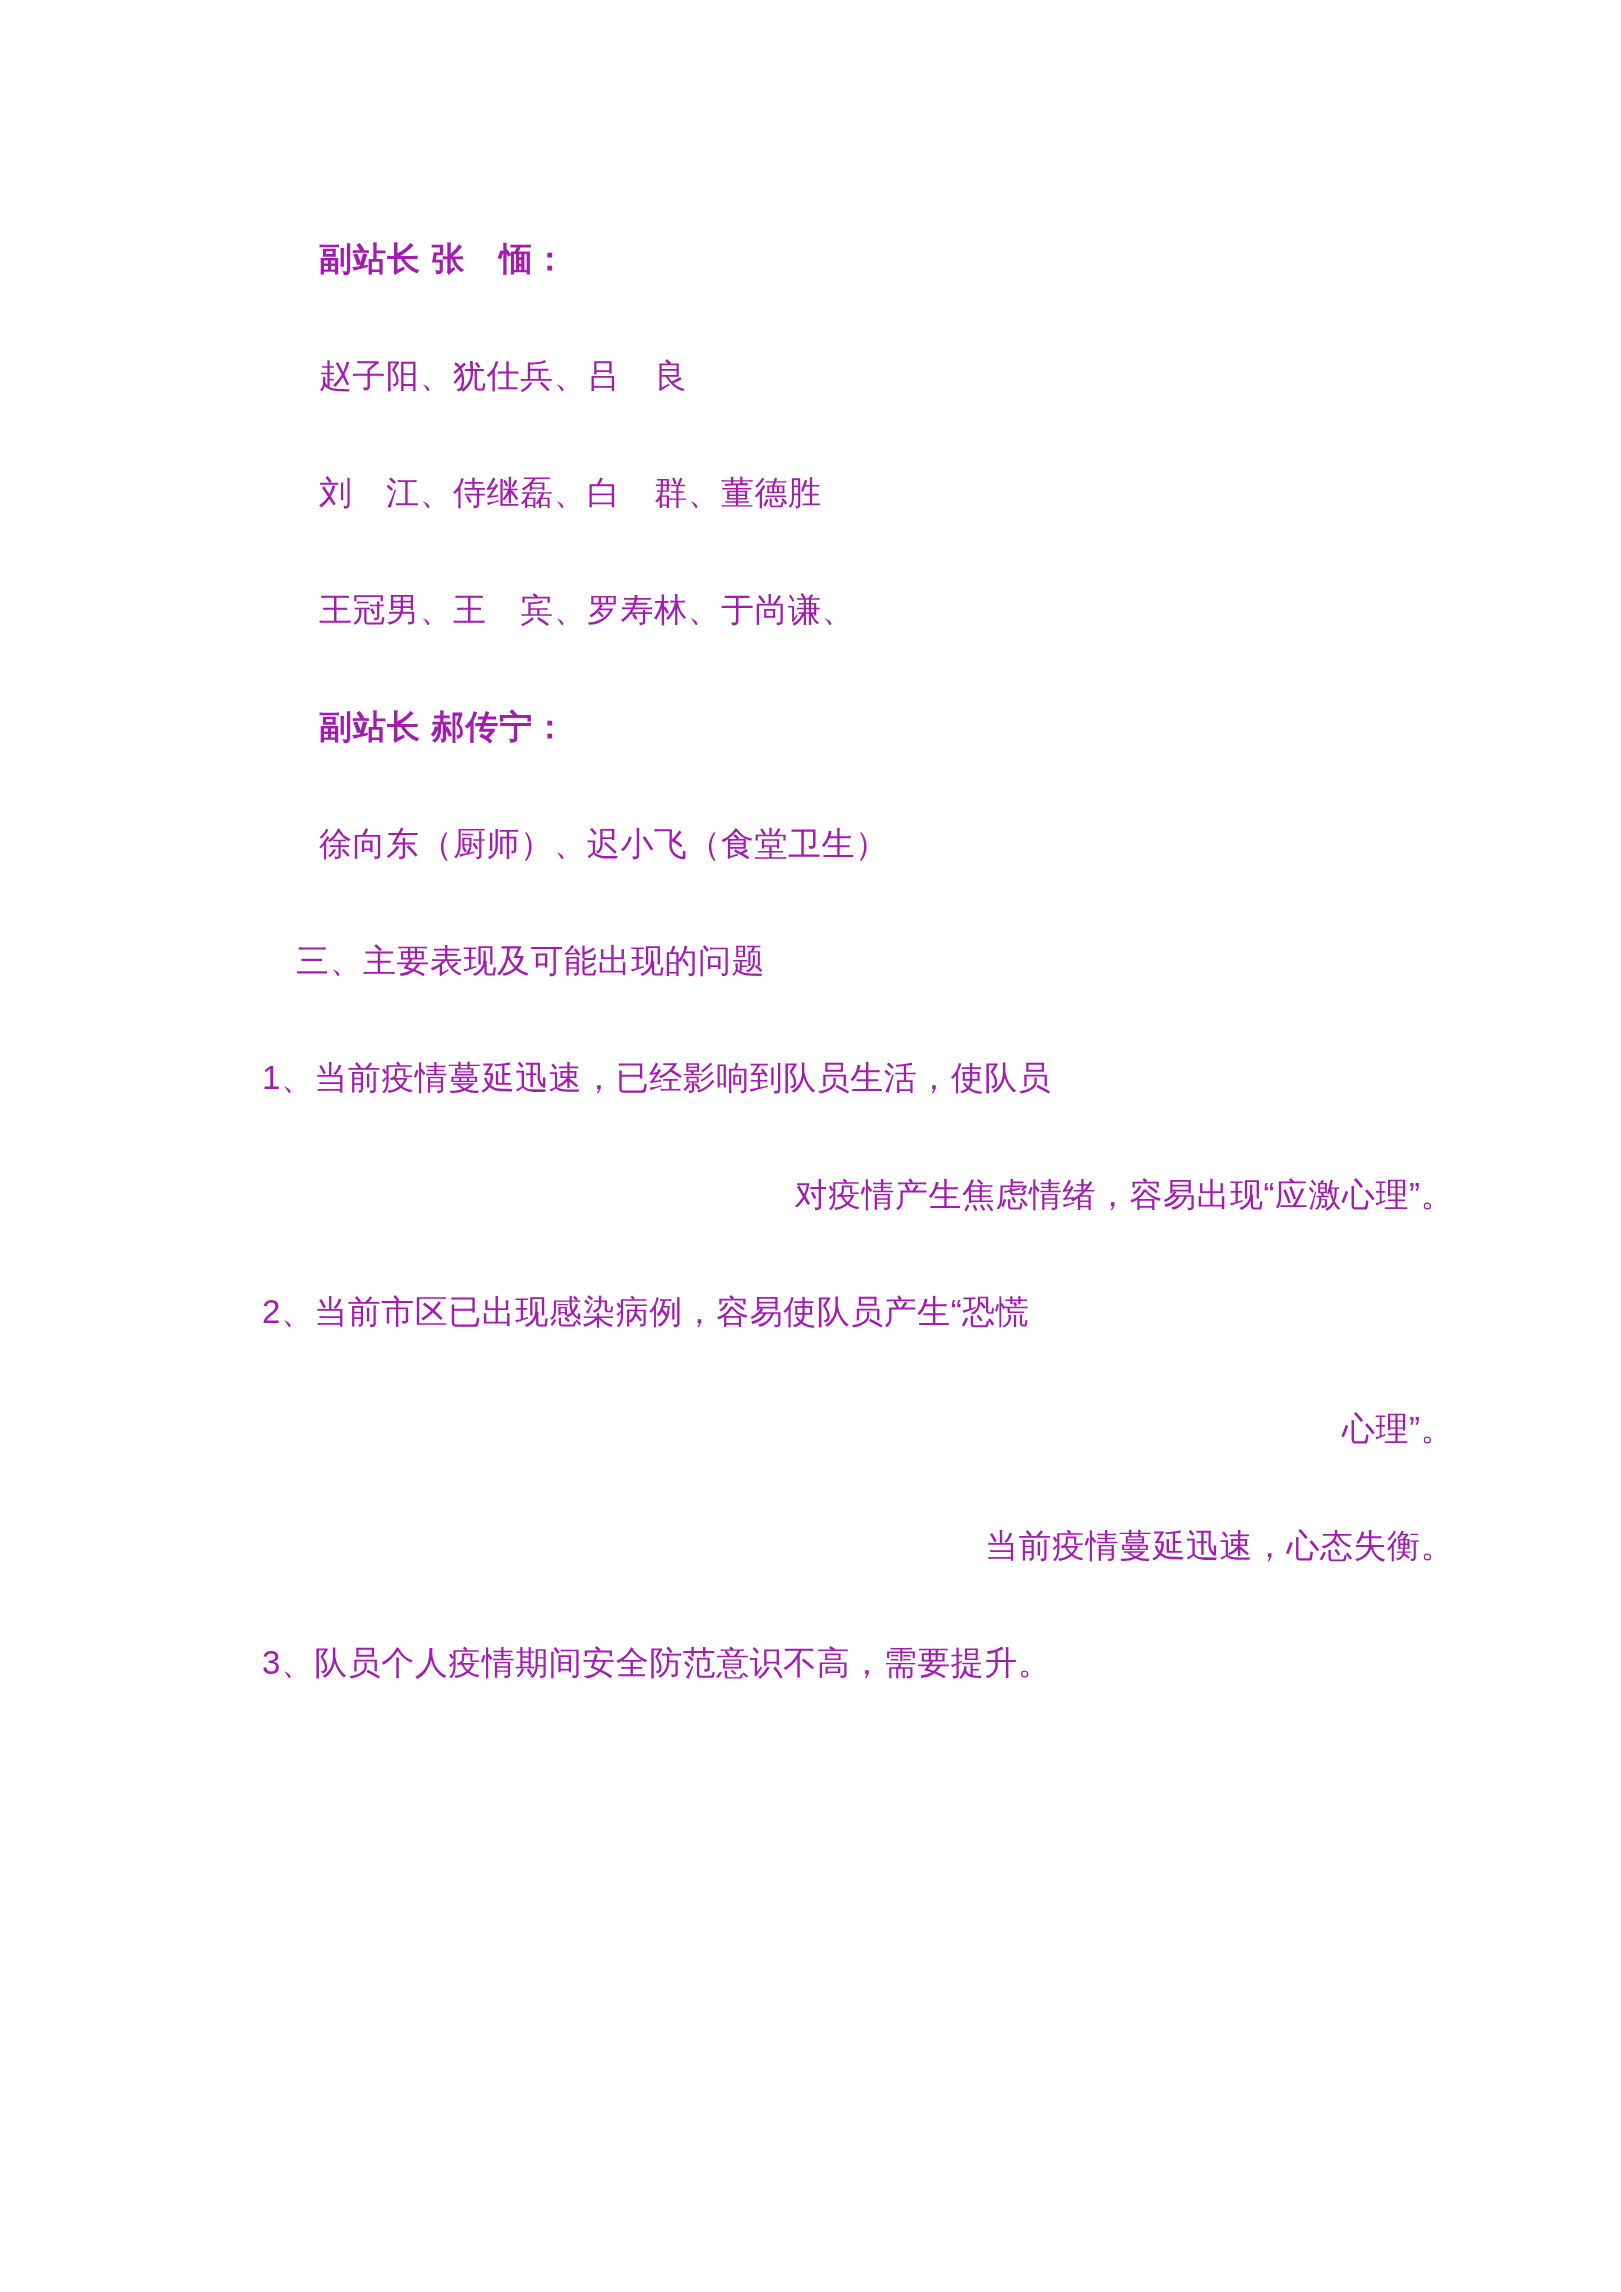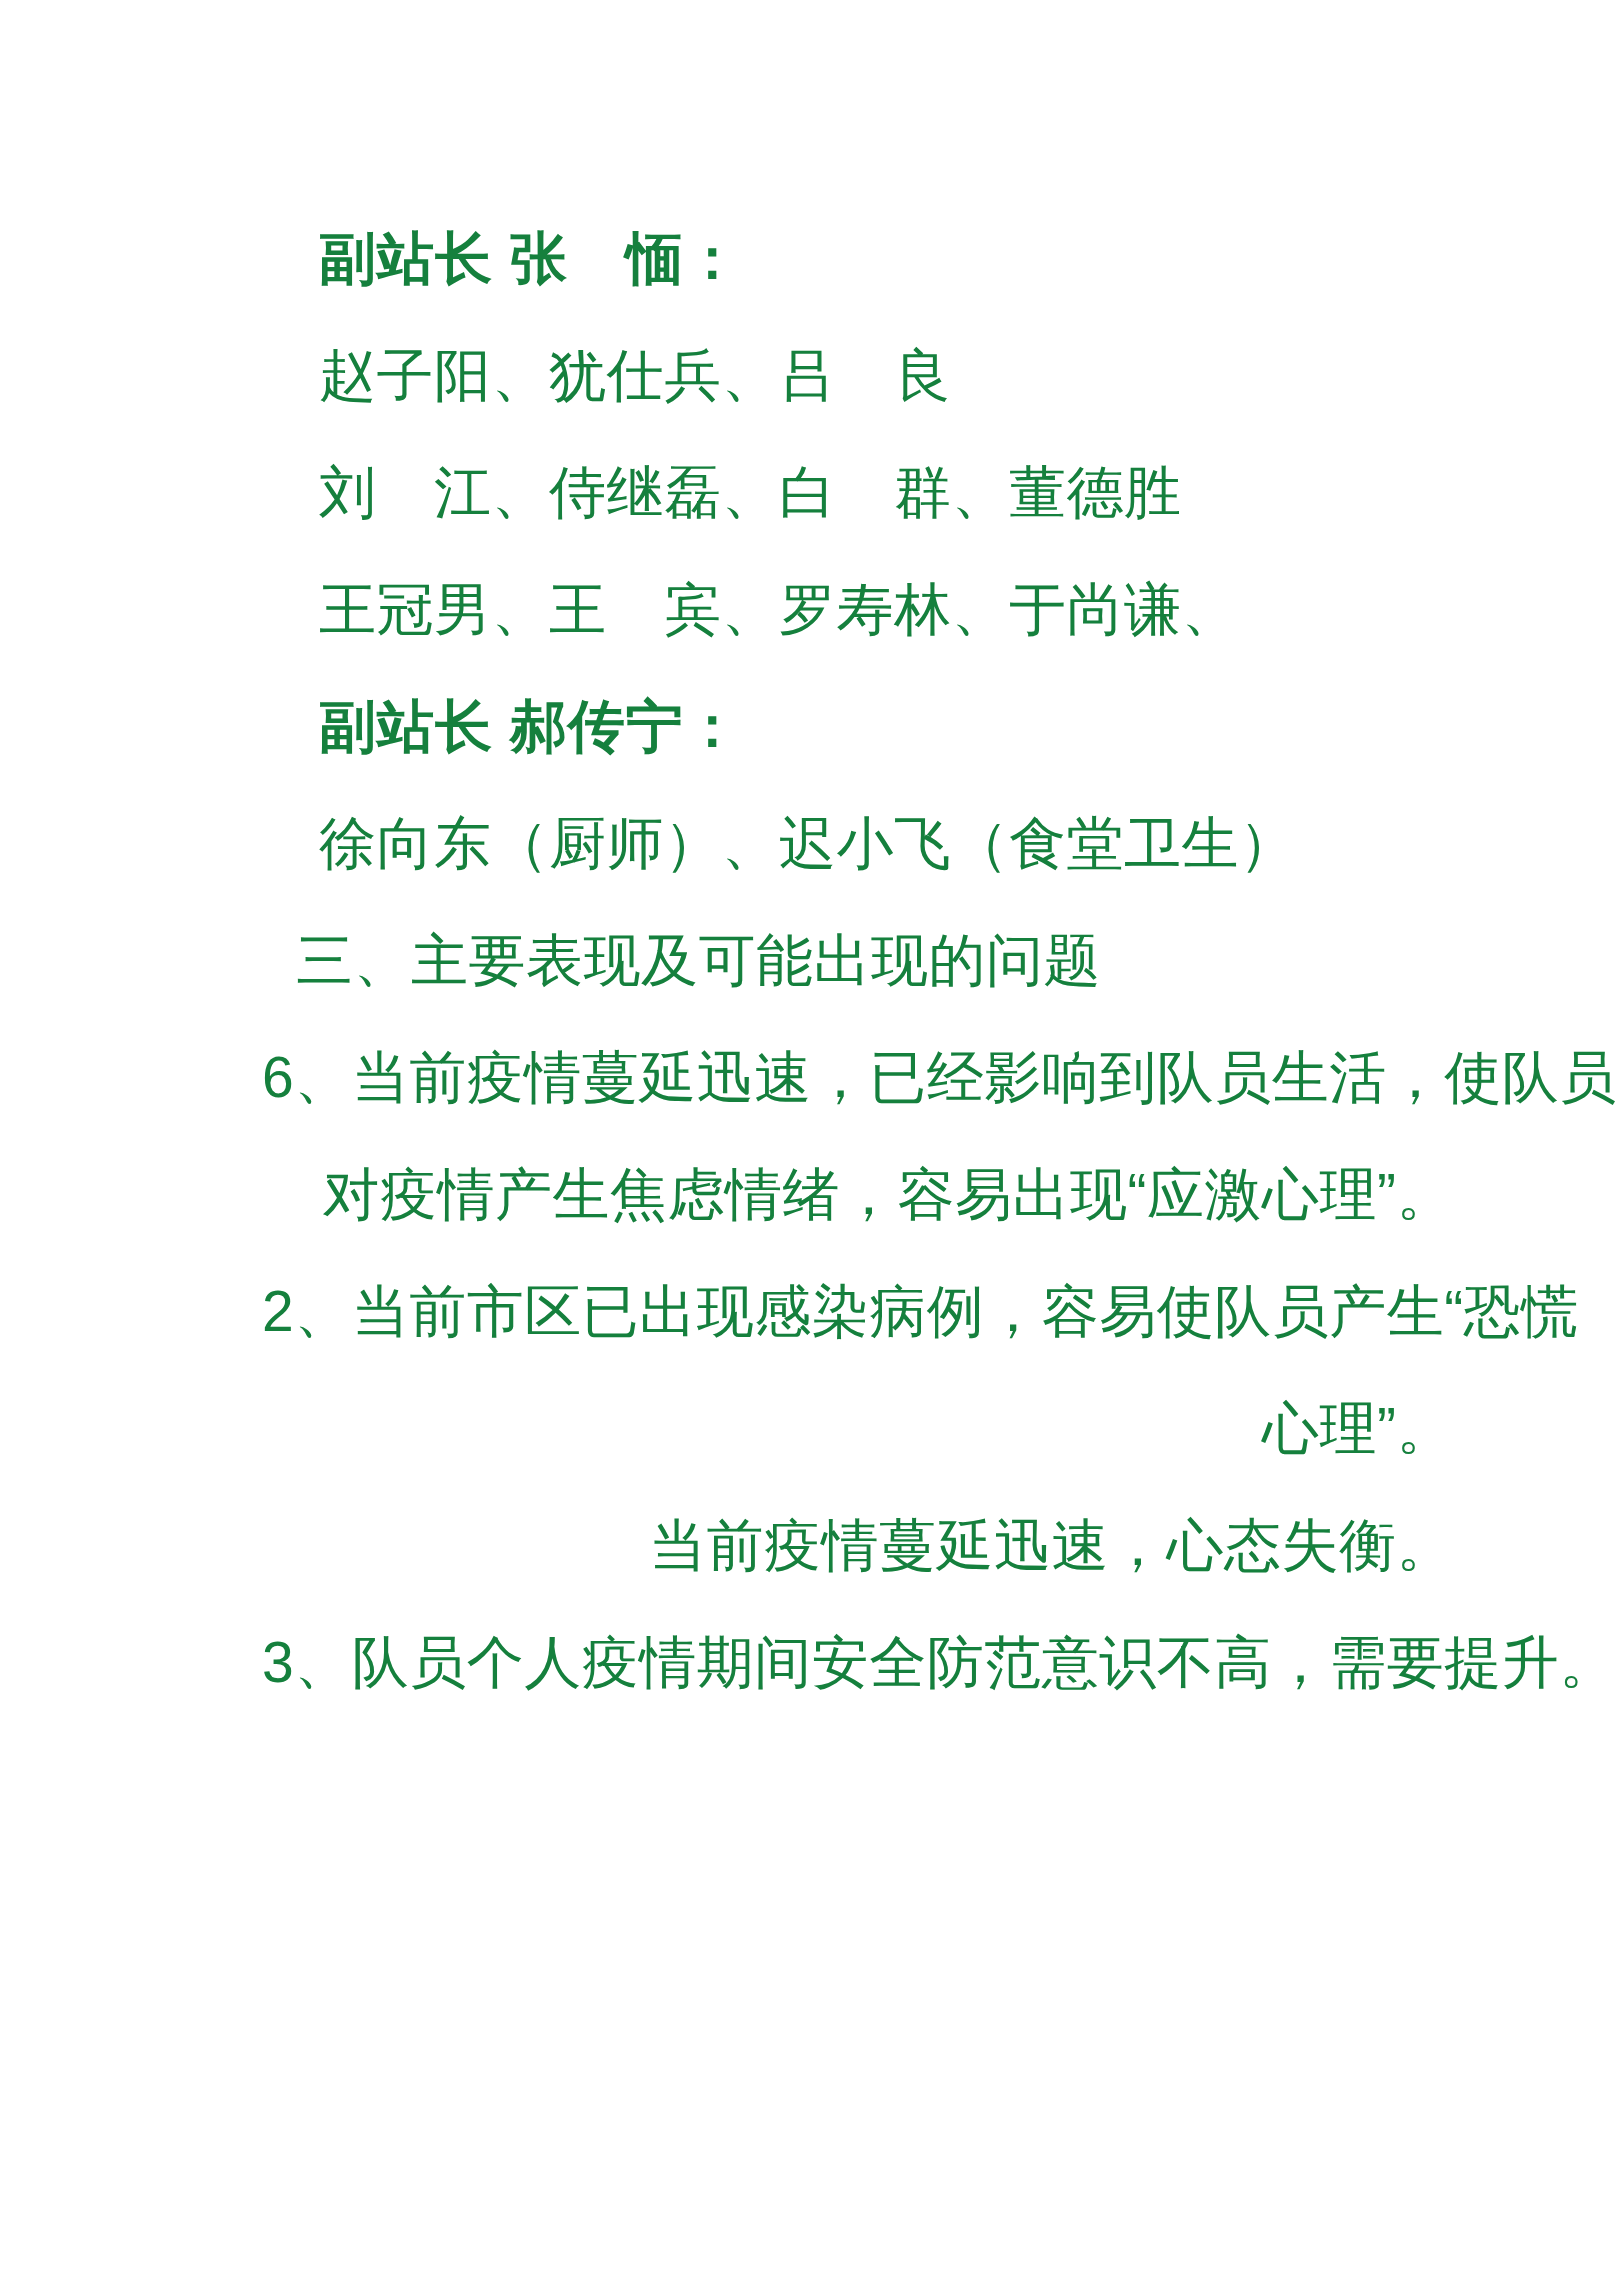--- a/index.html
+++ b/index.html
@@ -23,12 +23,12 @@
     right: 167px;
   }
   .line {
-    font-size: 57px;
+    font-size: 33px;
     line-height: 117px;
     height: 117px;
     white-space: pre;
     letter-spacing: 0.5px;
-    color: #15803d;
+    color: #a21caf;
   }
   .line.bold {
     font-weight: 900;

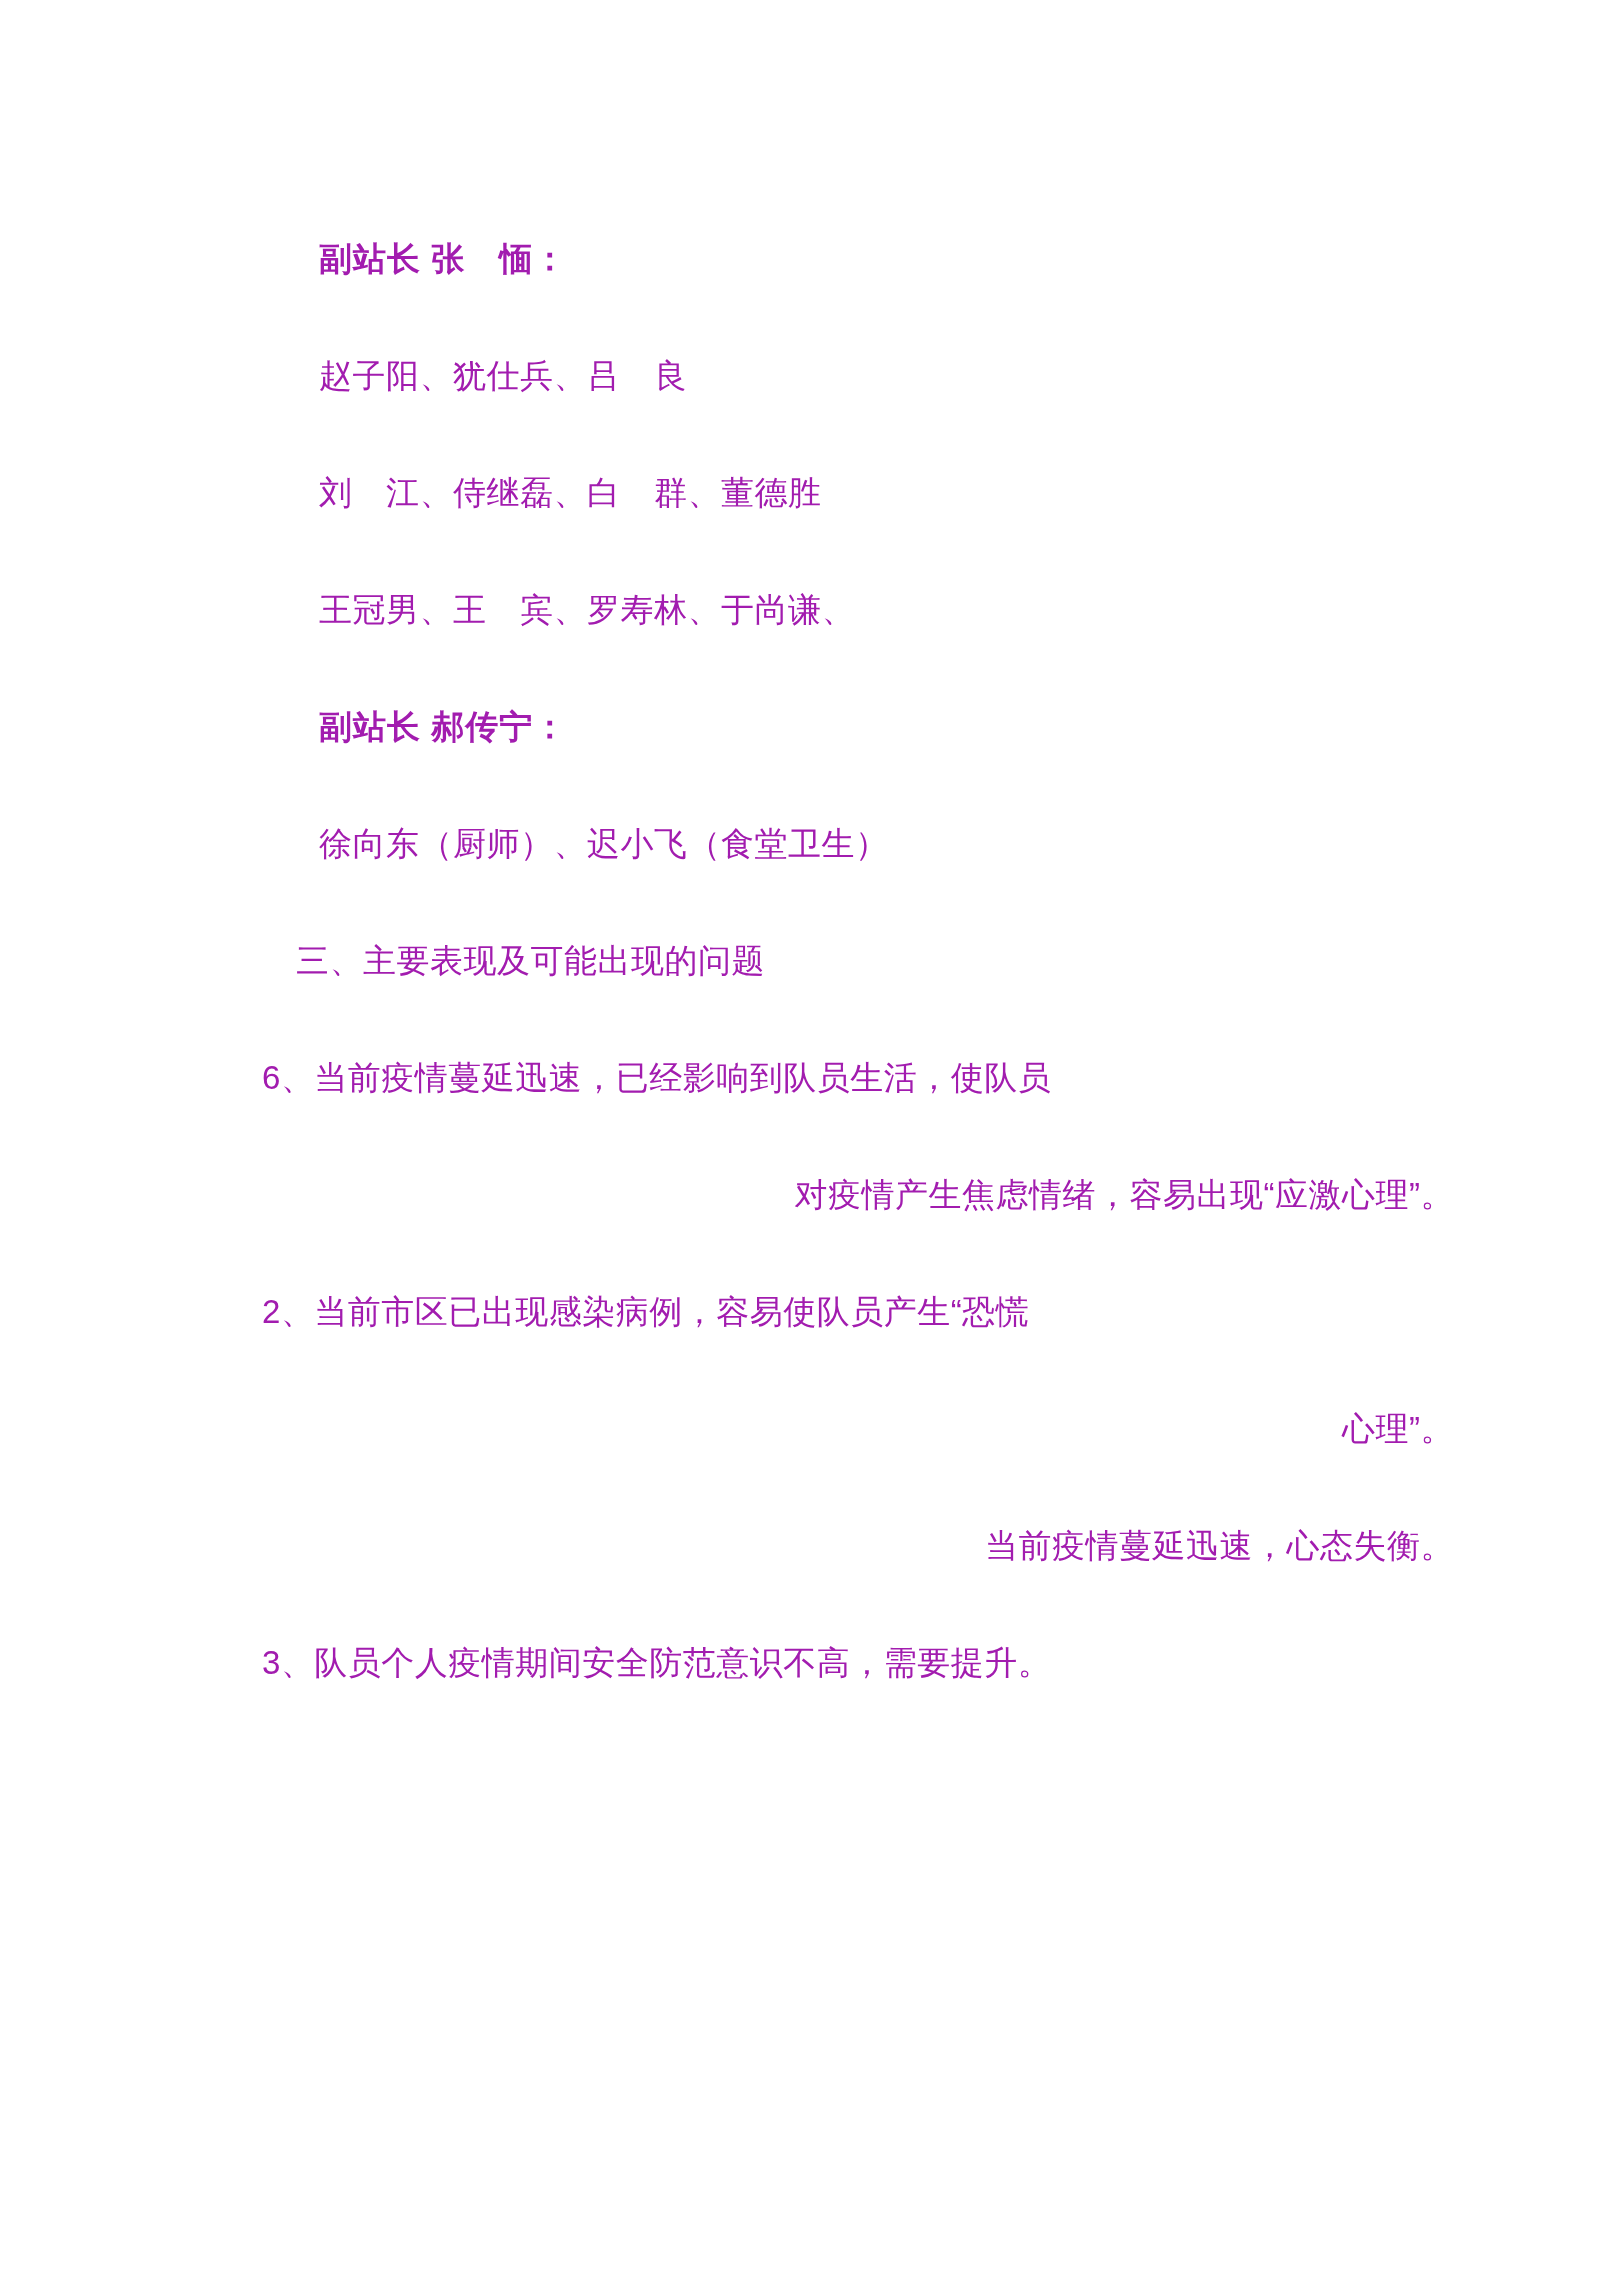--- a/index.html
+++ b/index.html
@@ -51,7 +51,7 @@
       <div class="line bold indent-name">副站长 郝传宁：</div>
       <div class="line normal indent-name">徐向东（厨师）、迟小飞（食堂卫生）</div>
       <div class="line normal indent-section">三、主要表现及可能出现的问题</div>
-      <div class="line normal indent-para">6、当前疫情蔓延迅速，已经影响到队员生活，使队员</div>
+      <div class="line normal indent-para">1、当前疫情蔓延迅速，已经影响到队员生活，使队员</div>
       <div class="line normal indent-none">对疫情产生焦虑情绪，容易出现“应激心理”。</div>
       <div class="line normal indent-para">2、当前市区已出现感染病例，容易使队员产生“恐慌</div>
       <div class="line normal indent-none">心理”。</div>

